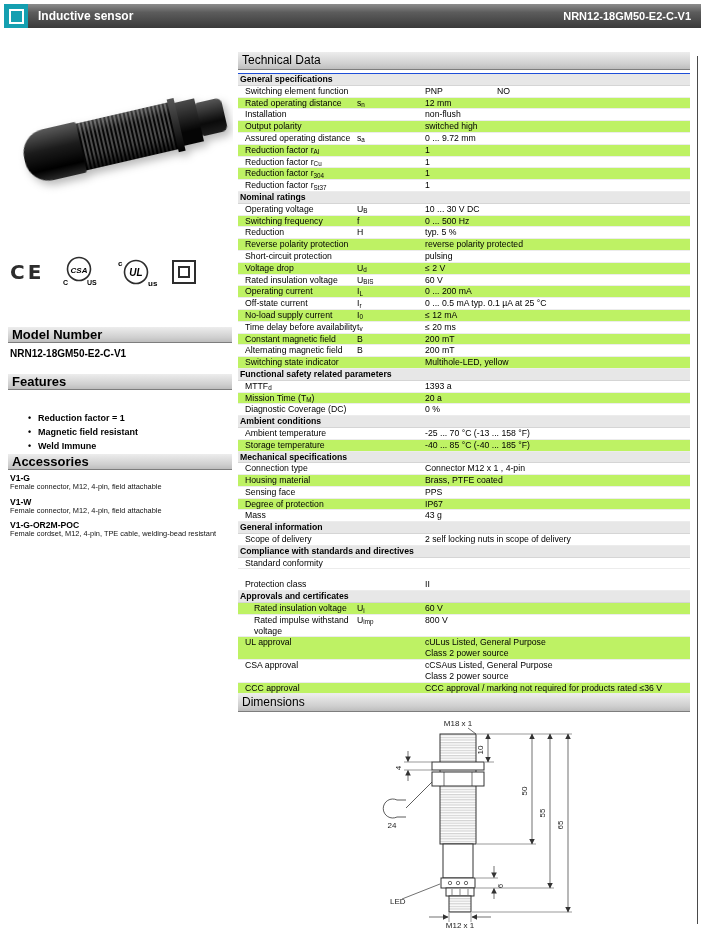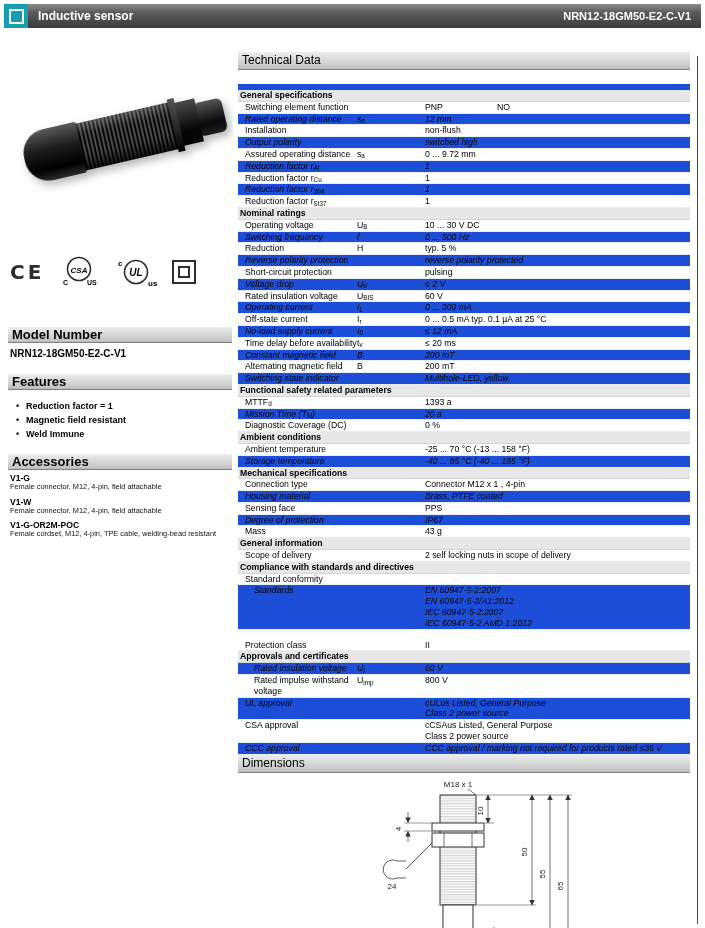--- a/index.html
+++ b/index.html
@@ -66,7 +66,7 @@
     border-bottom:1px solid #7d7d7d;
     font-weight:normal;font-size:12px;line-height:17px;padding-left:4px;
   }
-  .ttable{margin-top:14px;border-top:6px solid #1d4ed8;}
+  .ttable{margin-top:3px;border-top:1px solid #1d4ed8;}
   .trow{display:flex;align-items:flex-start;border-bottom:1px solid #ececec;font-size:8.7px;line-height:10.8px;}
   .trow.alt{background:#1d4ed8;font-style:italic;}
   .trow.group{background:#e7e7e7;font-weight:bold;border-bottom:1px solid #d5d5d5;}

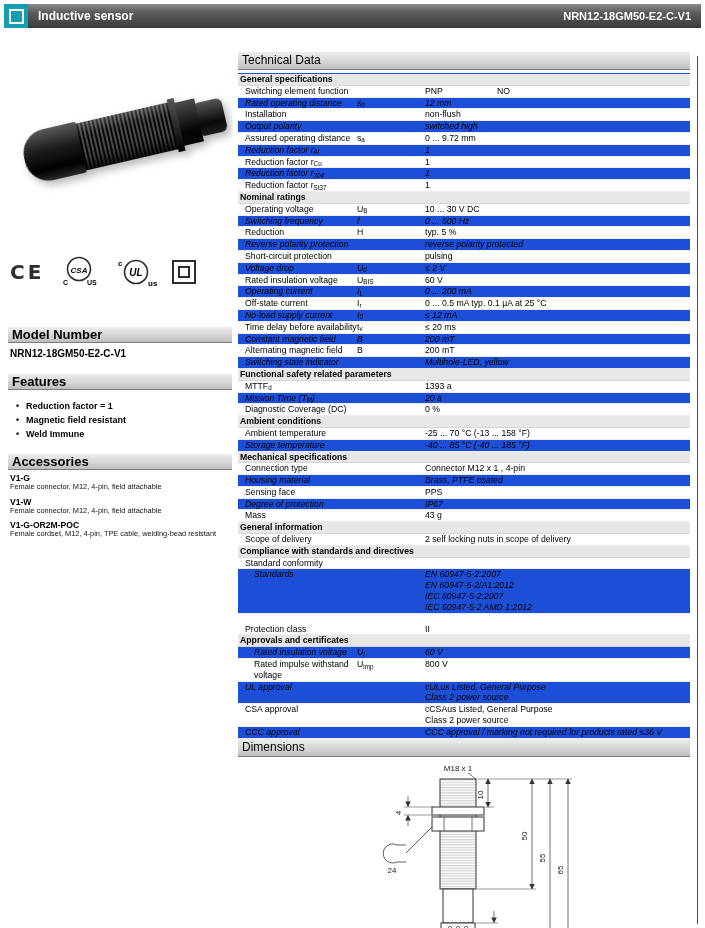--- a/index.html
+++ b/index.html
@@ -68,7 +68,7 @@
   }
   .ttable{margin-top:3px;border-top:1px solid #1d4ed8;}
   .trow{display:flex;align-items:flex-start;border-bottom:1px solid #ececec;font-size:8.7px;line-height:10.8px;}
-  .trow.alt{background:#1d4ed8;font-style:italic;}
+  .trow.alt{background:#bef264;}
   .trow.group{background:#e7e7e7;font-weight:bold;border-bottom:1px solid #d5d5d5;}
   .tgap{height:10px;}
   .c-glabel{padding-left:2px;}

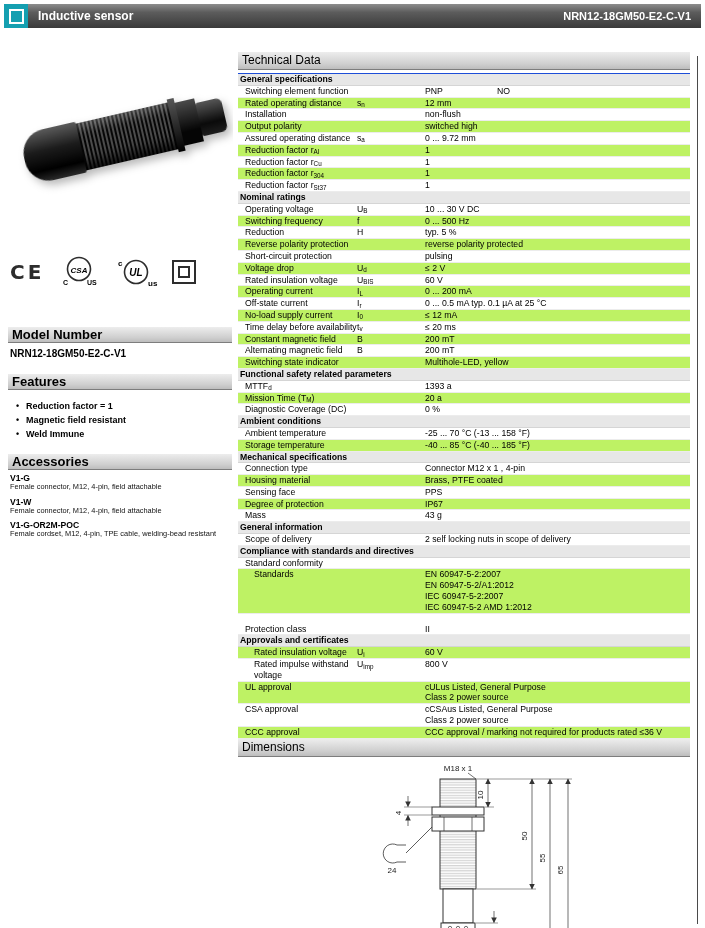--- a/index.html
+++ b/index.html
@@ -50,7 +50,7 @@
     font-weight:bold;font-size:13px;line-height:16px;padding-left:4px;
   }
   .model-value{position:absolute;left:2px;top:316px;font-weight:bold;font-size:10px;}
-  .features-list{position:absolute;left:2px;top:363px;margin:4px;padding:0;list-style:none;}
+  .features-list{position:absolute;left:2px;top:363px;margin:16px;padding:0;list-style:none;}
   .features-list li{font-weight:bold;font-size:9px;line-height:14px;padding-left:12px;position:relative;}
   .features-list li::before{content:"\2022";position:absolute;left:2px;}
   .acc-list{position:absolute;left:2px;top:441px;width:210px;}

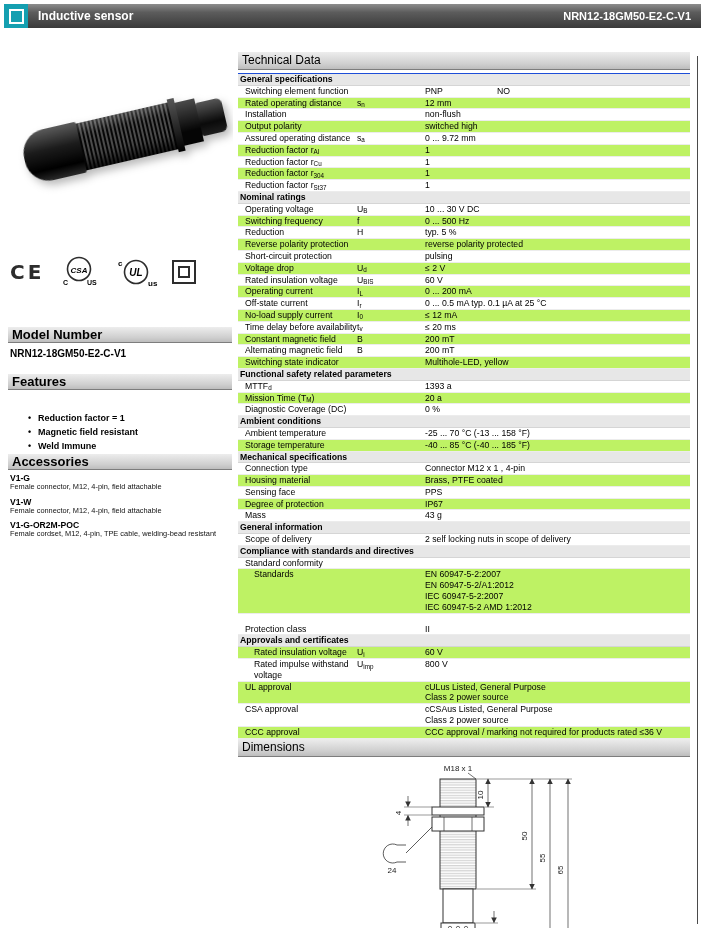--- a/index.html
+++ b/index.html
@@ -364,11 +364,6 @@
           <div class="c-sym"></div>
           <div class="c-val"><span></span></div>
         </div>
-        <div class="trow alt">
-          <div class="c-label ind2"><span>Standards</span></div>
-          <div class="c-sym"></div>
-          <div class="c-val"><div>EN 60947-5-2:2007</div><div>EN 60947-5-2/A1:2012</div><div>IEC 60947-5-2:2007</div><div>IEC 60947-5-2 AMD 1:2012</div></div>
-        </div>
         <div class="tgap"></div>
         <div class="trow">
           <div class="c-label"><span>Protection class</span></div>

